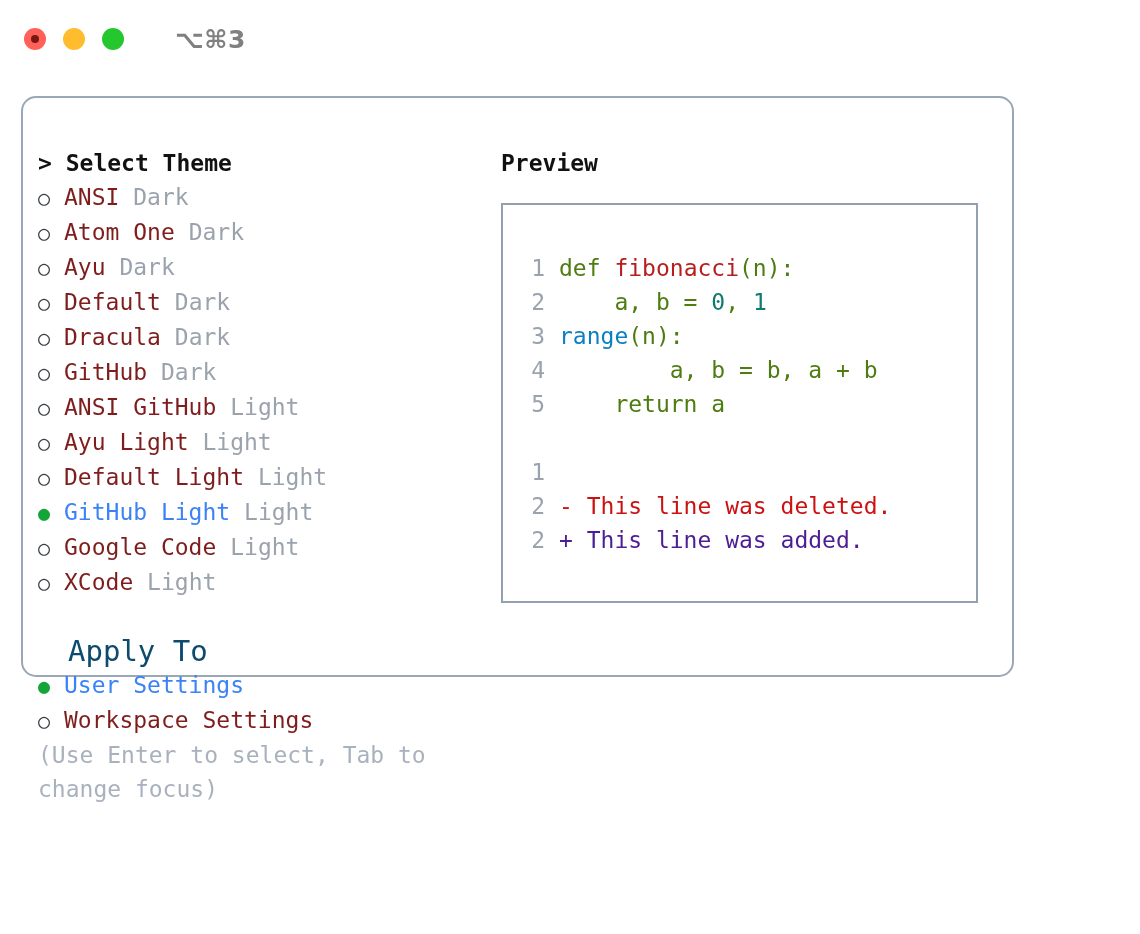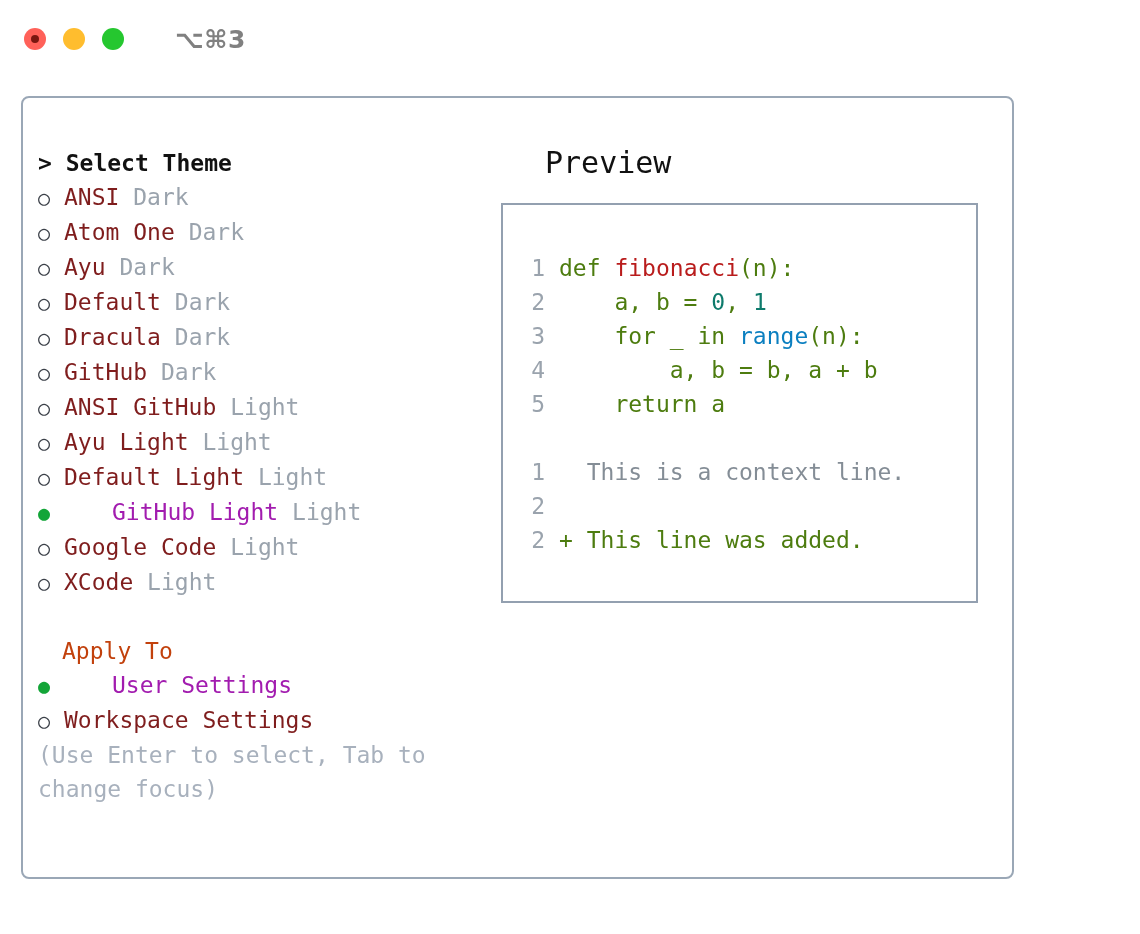--- a/index.html
+++ b/index.html
@@ -59,9 +59,9 @@
   .panel {
     position: absolute;
     left: 21px; top: 96px;
-    width: 993px; height: 783px;
+    width: 993px; height: 581px;
     border: 2px solid #9aa7b6;
-    border-radius: 8px;
+    border-radius: 15px;
     background: #ffffff;
   }
 

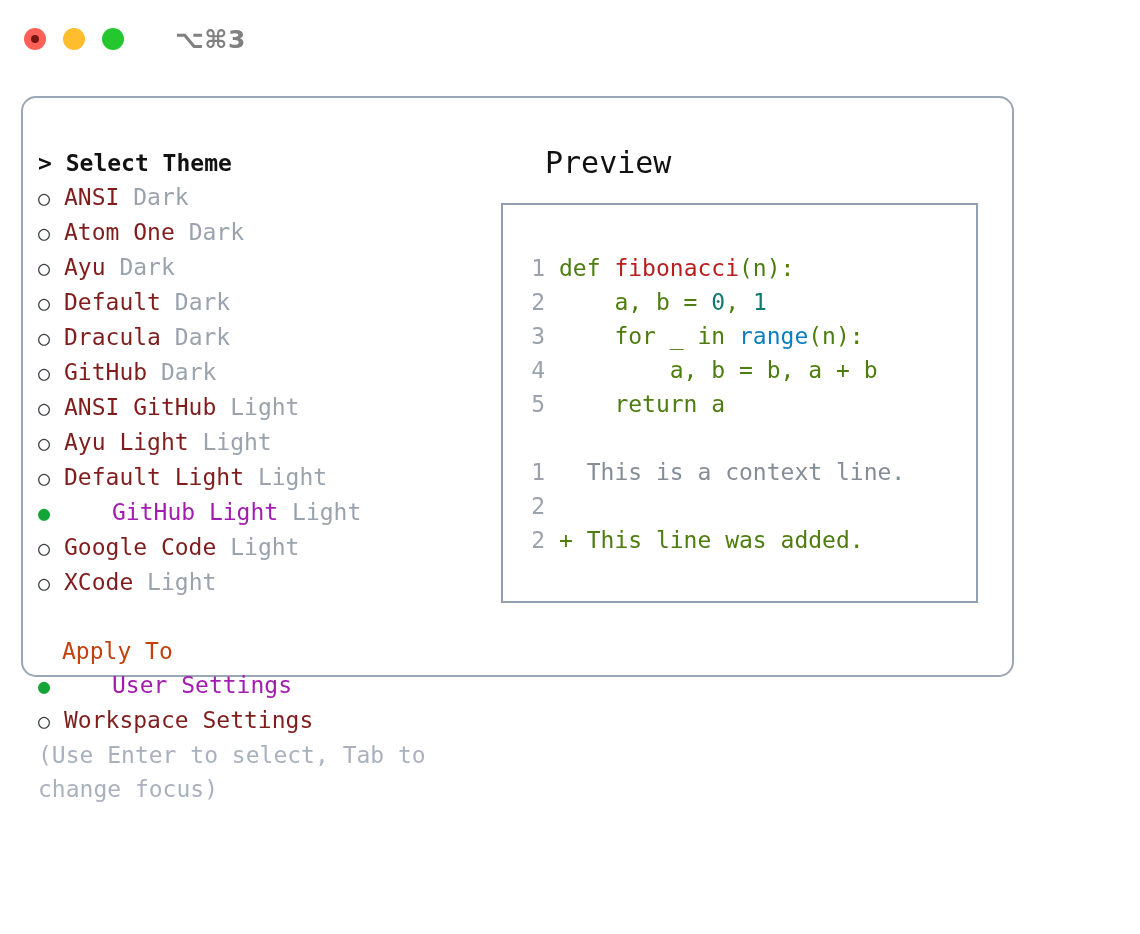--- a/index.html
+++ b/index.html
@@ -128,11 +128,10 @@
     width: 500px;
   }
   .preview-head {
-    font-size: 30px;
-    font-weight: 400;
+    font-size: 23px;
+    font-weight: 700;
     color: #111111;
     line-height: 34px;
-    margin-left: 44px;
   }
   .preview-box {
     margin-top: 23px;

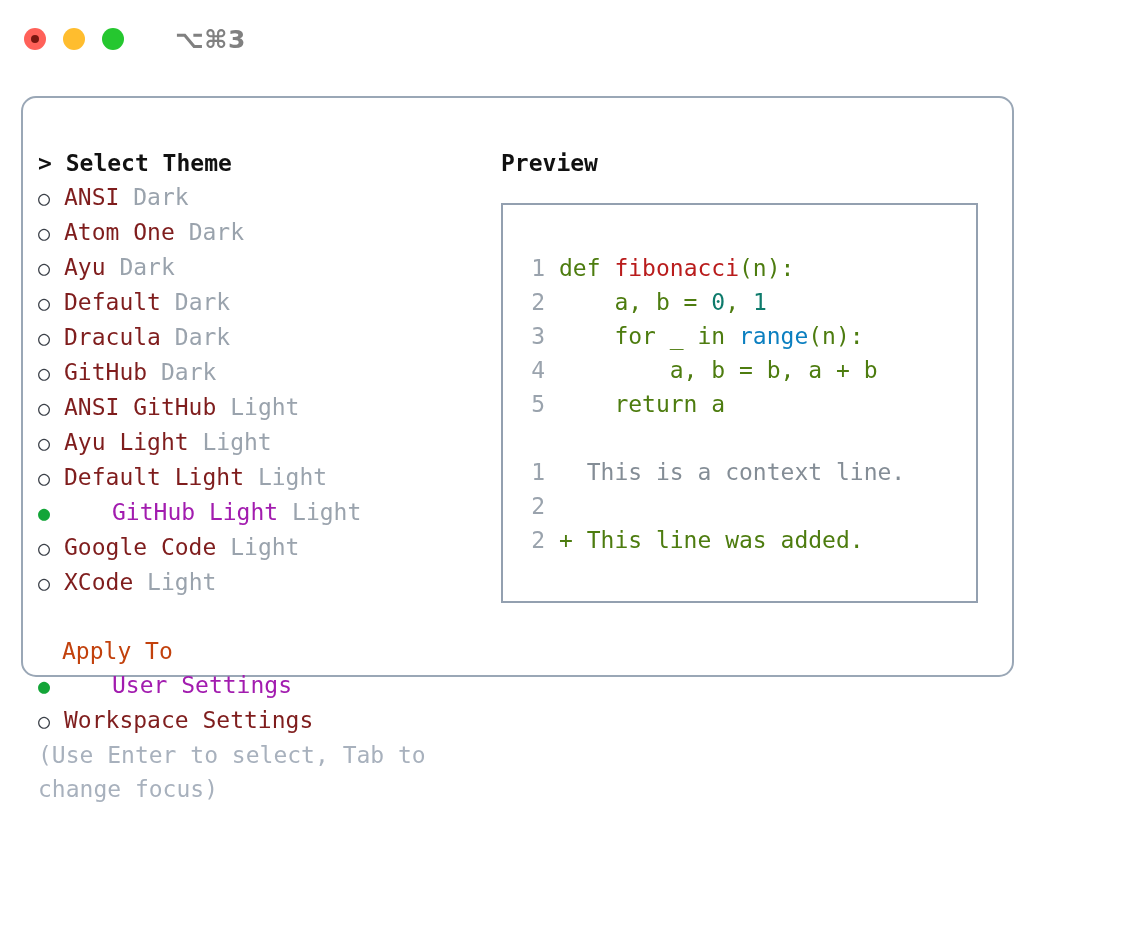--- a/index.html
+++ b/index.html
@@ -314,7 +314,7 @@
 
             <div class="code-line">
               <span class="lineno">3</span>
-              <span class="code-text tok-plain">    for _ in </span><span class="code-text tok-kw">range</span><span class="code-text tok-plain">(n):</span>
+              <span class="code-text tok-kw">range</span><span class="code-text tok-plain">(n):</span>
             </div>
 
             <div class="code-line">

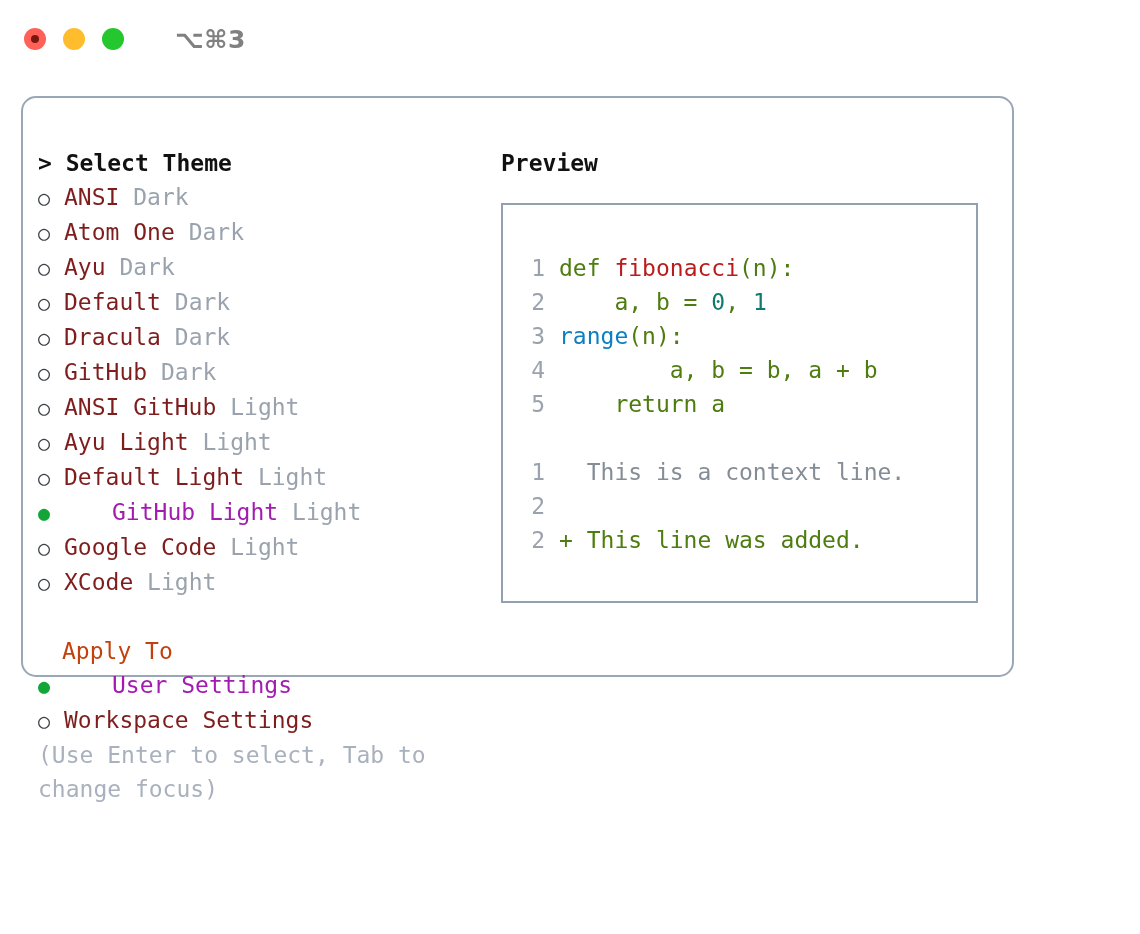--- a/index.html
+++ b/index.html
@@ -335,7 +335,6 @@
 
             <div class="code-line">
               <span class="lineno">1</span>
-              <span class="code-text diff-ctx">  This is a context line.</span>
             </div>
 
             <div class="code-line">

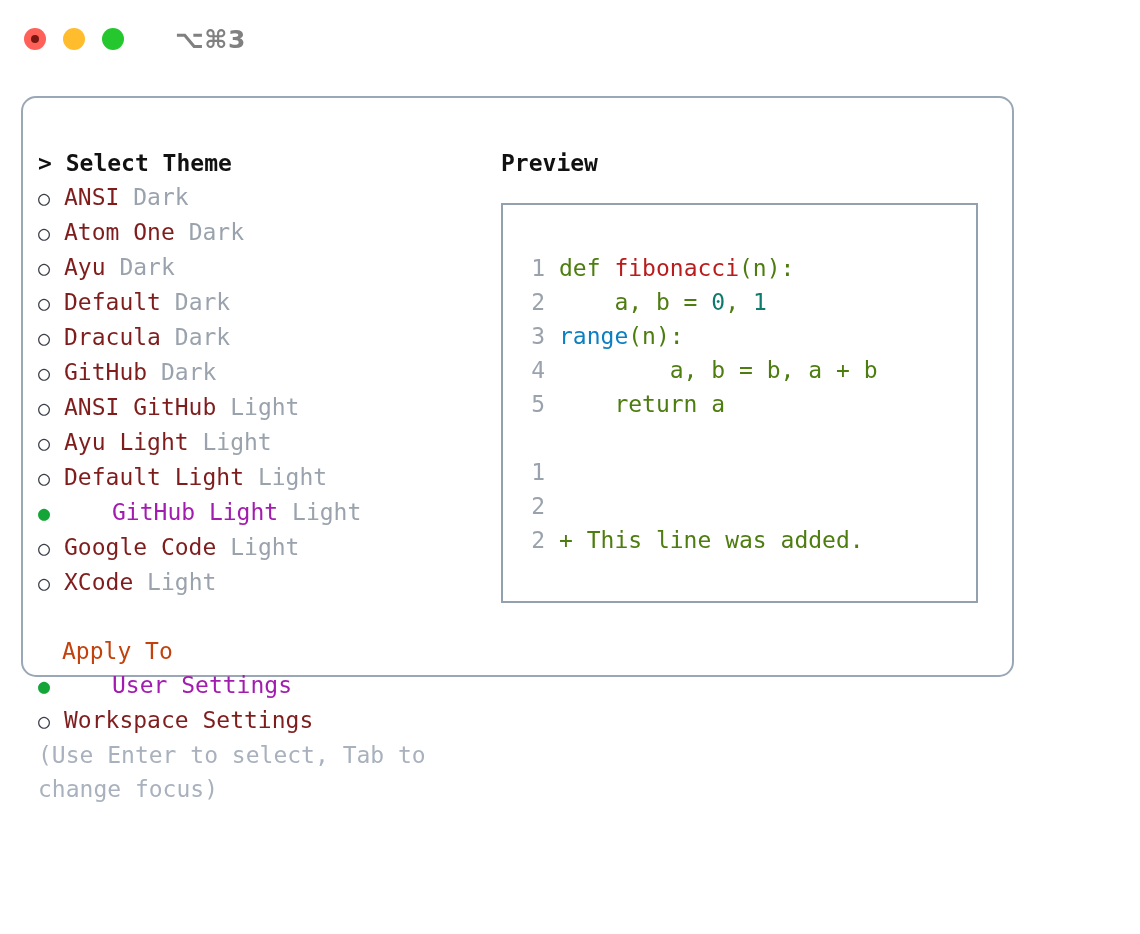--- a/index.html
+++ b/index.html
@@ -101,7 +101,7 @@
   }
   .bullet.on { color: #13a538; }
   .opt-name { color: #7f1d1d; }
-  .opt-row.selected .opt-name { color: #a21caf; margin-left: 48px; }
+  .opt-row.selected .opt-name { color: #3b82f6; }
   .opt-variant { color: #9aa3ad; }
 
   .apply-head {

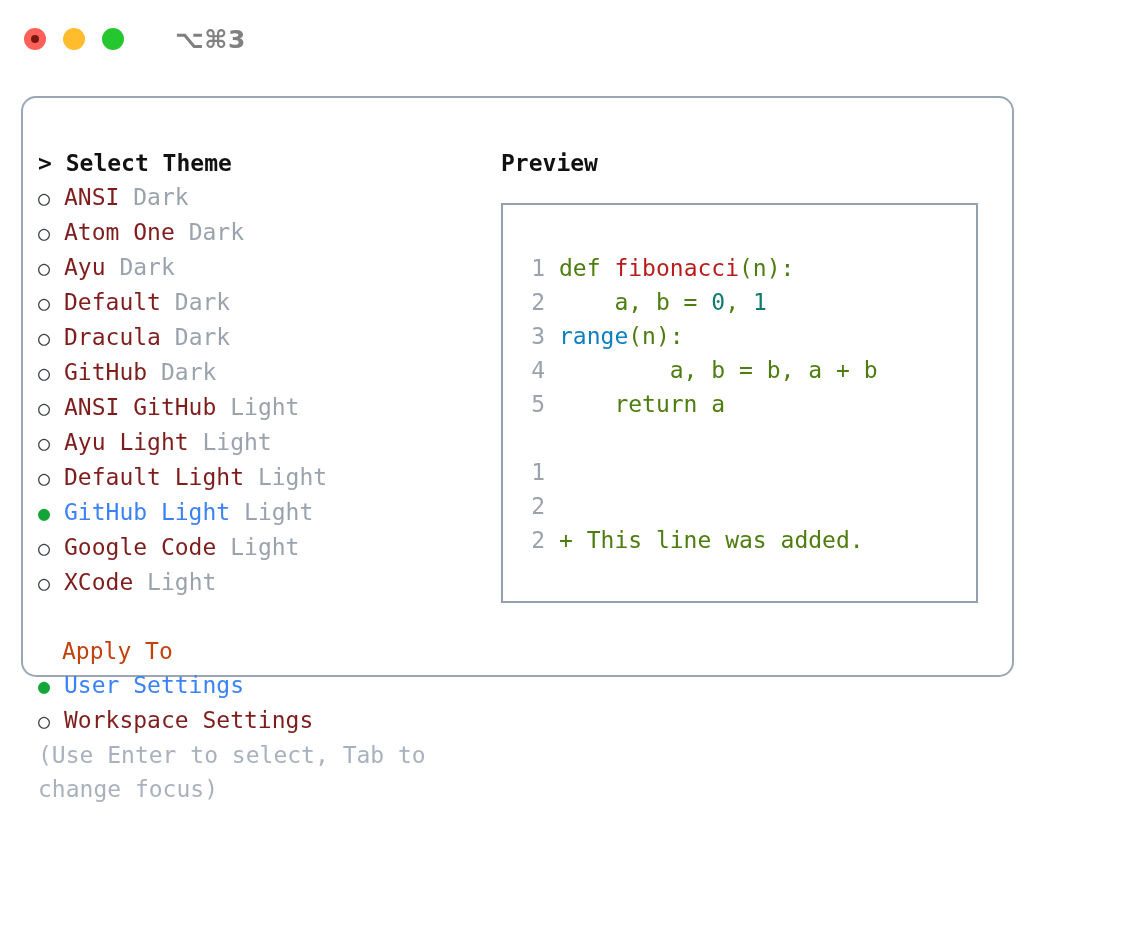--- a/index.html
+++ b/index.html
@@ -339,6 +339,7 @@
 
             <div class="code-line">
               <span class="lineno">2</span>
+              <span class="code-text diff-del">- This line was deleted.</span>
             </div>
 
             <div class="code-line">

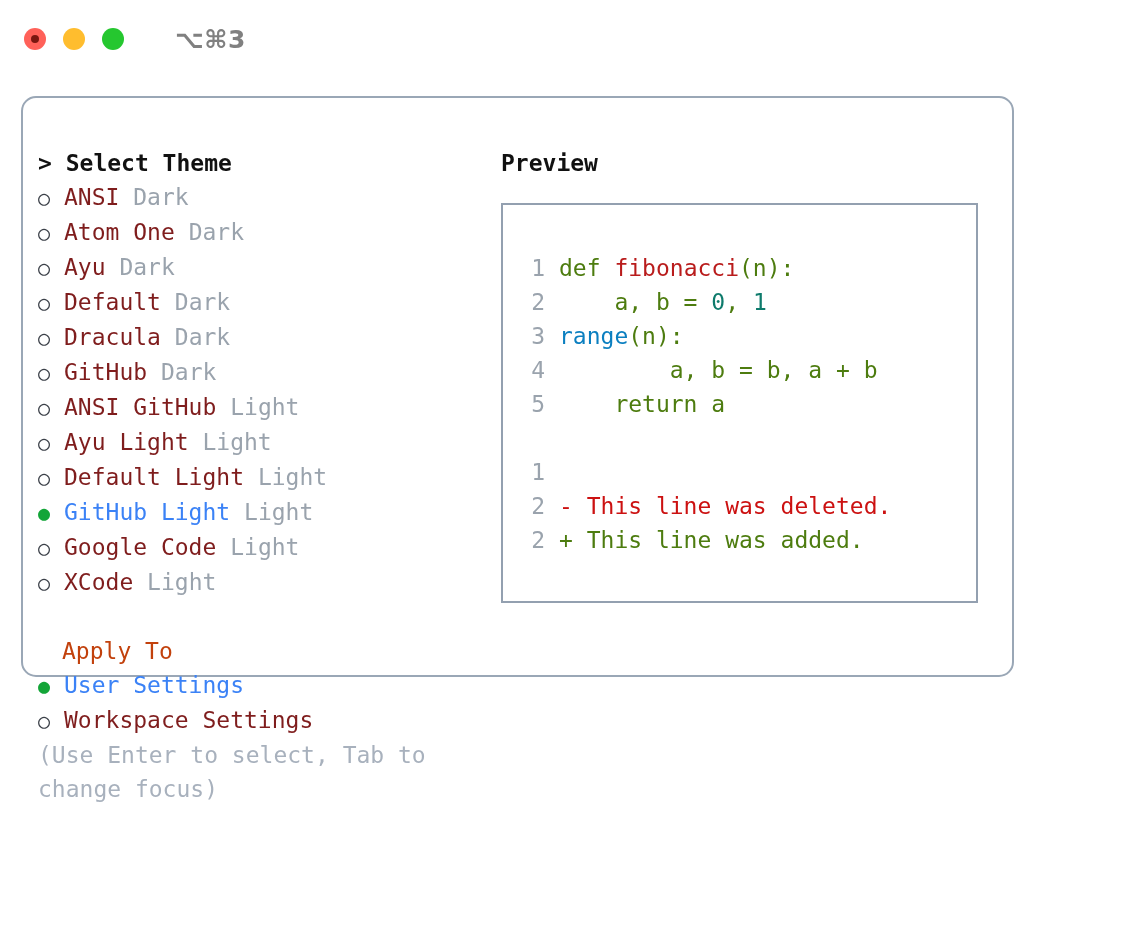--- a/index.html
+++ b/index.html
@@ -164,7 +164,7 @@
   .blank-line { height: 34px; }
   .diff-ctx { color: #848d96; }
   .diff-del { color: #cc1111; }
-  .diff-add { color: #4d7c0f; }
+  .diff-add { color: #4c1d95; }
 </style>
 </head>
 <body>

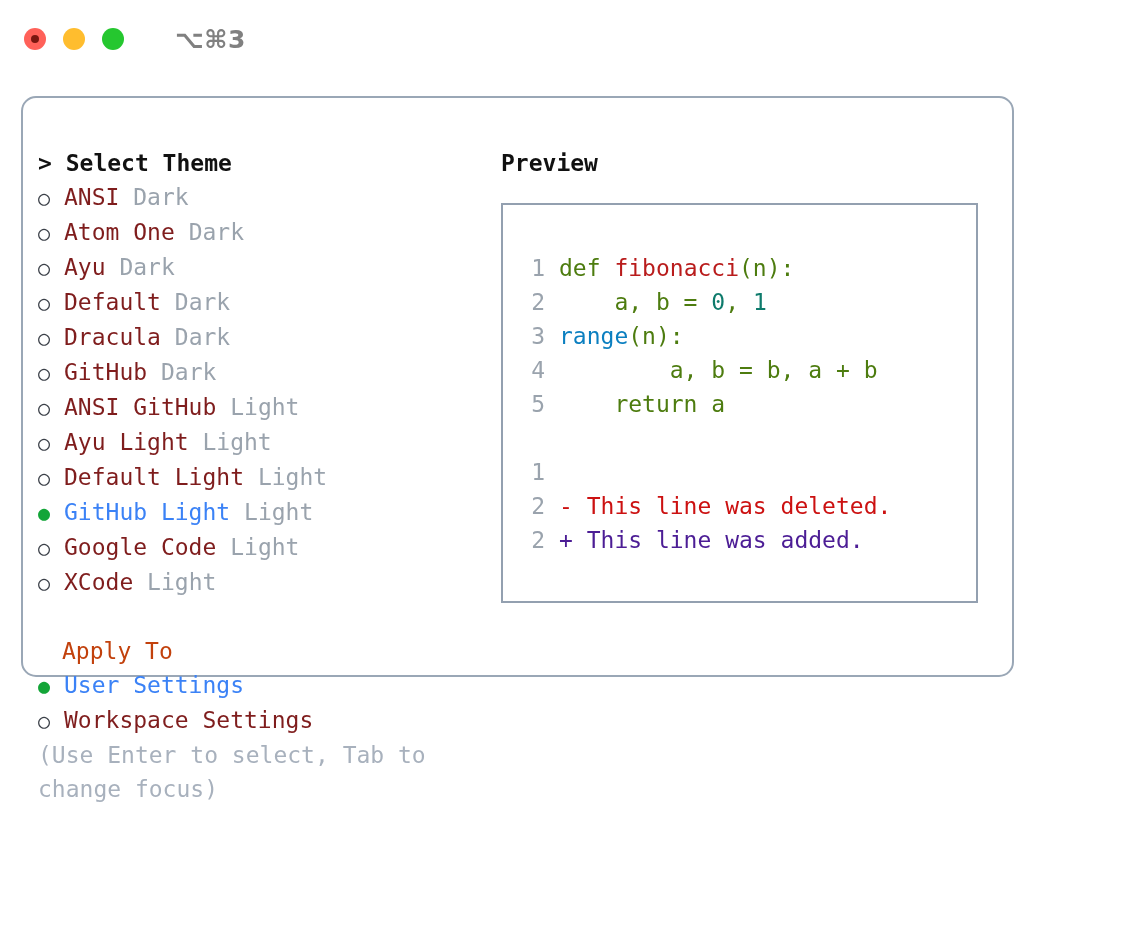--- a/index.html
+++ b/index.html
@@ -105,10 +105,10 @@
   .opt-variant { color: #9aa3ad; }
 
   .apply-head {
-    font-size: 23px;
-    color: #c2410c;
-    line-height: 34px;
-    margin-left: 24px;
+    font-size: 29px;
+    color: #0c4a6e;
+    line-height: 34px;
+    margin-left: 30px;
     white-space: pre;
   }
 

